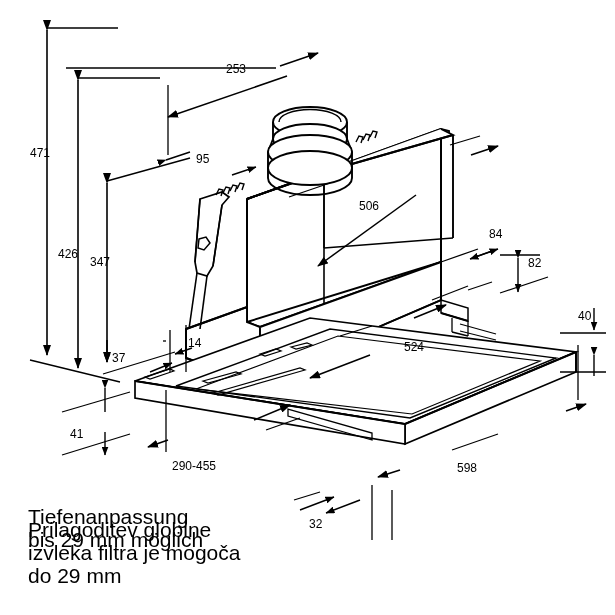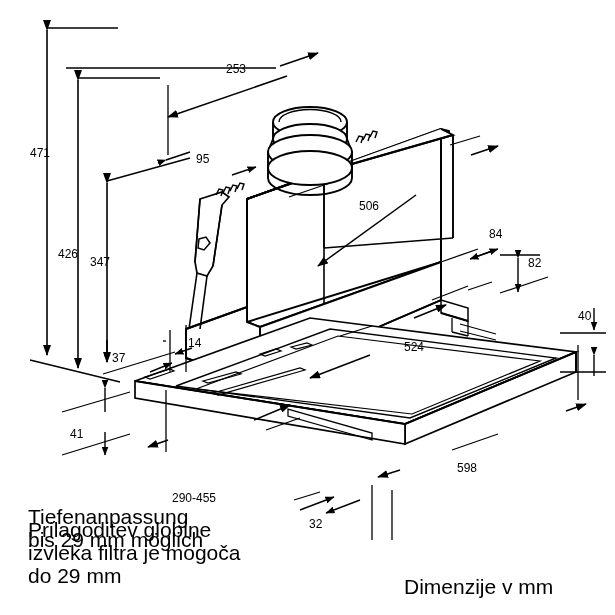--- a/index.html
+++ b/index.html
@@ -246,7 +246,7 @@
   <div class="dimtext" style="left:578px; top:310px;">40</div>
   <div class="dimtext" style="left:404px; top:341px;">524</div>
   <div class="dimtext" style="left:188px; top:337px;">14</div>
-  <div class="dimtext" style="left:172px; top:460px;margin-top:32px;">290-455</div>
+  <div class="dimtext" style="left:172px; top:460px;">290-455</div>
   <div class="dimtext" style="left:457px; top:462px;">598</div>
   <div class="dimtext" style="left:309px; top:518px;text-align:center;">32</div>
 

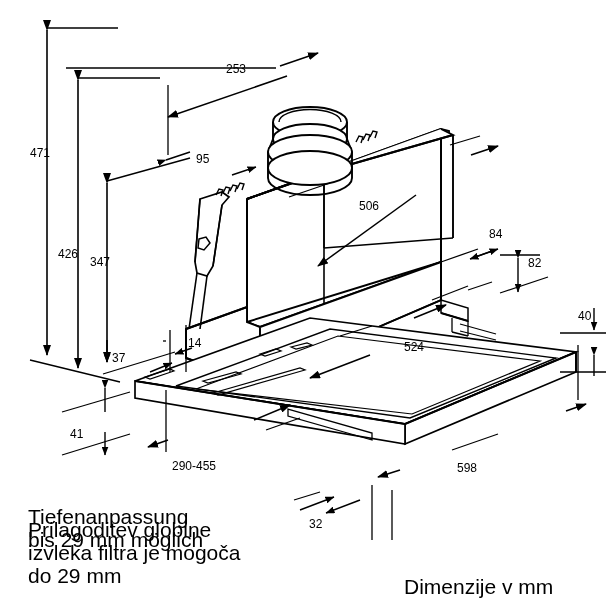--- a/index.html
+++ b/index.html
@@ -261,7 +261,6 @@
     <div>do 29 mm</div>
   </div>
 
-  <div class="unitstext">Dimenzije v mm</div>
 
 </div>
 

